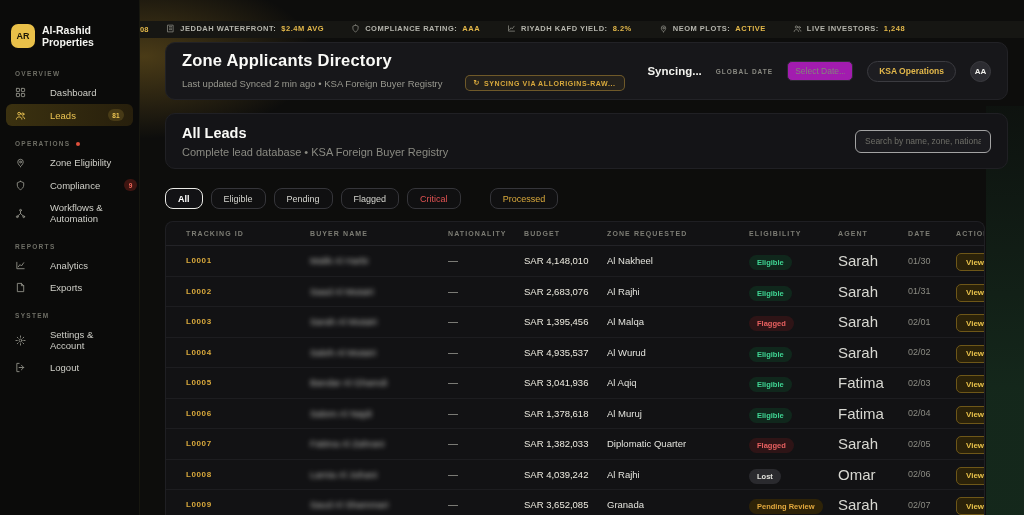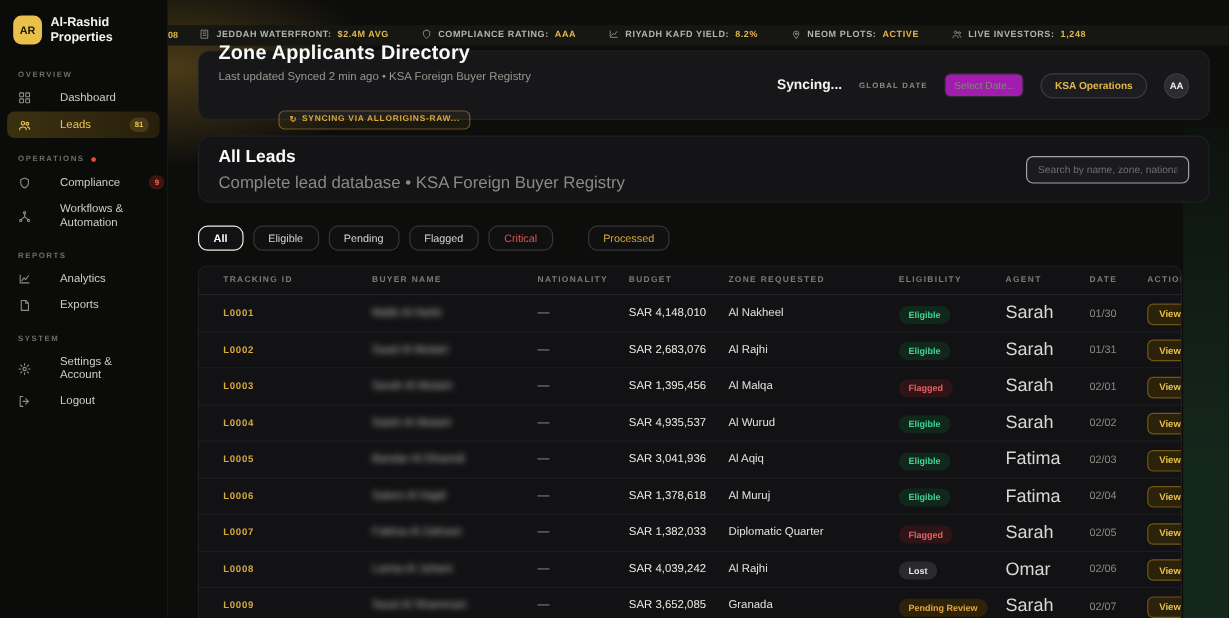--- a/index.html
+++ b/index.html
@@ -9,7 +9,7 @@
 
   
   .sidebar { width:140px; flex:none; background:#0b0b0a; border-right:1px solid #17170f;
-    padding-top:11px; position:relative; z-index:6; }
+    padding-top:22px; position:relative; z-index:6; }
   .brand { display:flex; align-items:center; gap:7px; padding:2px 11px 8px; }
   .logo { width:24px; height:24px; border-radius:7px; background:#e9c049; color:#1d1706;
     font-size:9px; font-weight:bold; display:flex; align-items:center; justify-content:center; flex:none; }

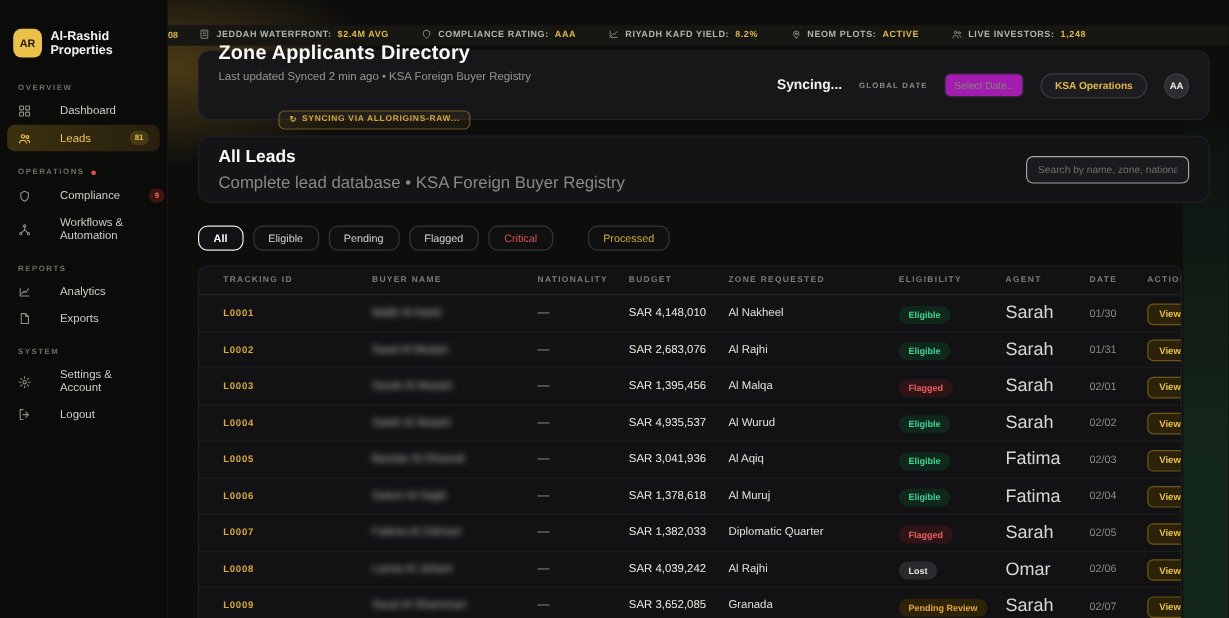--- a/index.html
+++ b/index.html
@@ -52,7 +52,7 @@
   .header-card { background:#17171a; border:1px solid #222226; border-radius:10px;
     height:58px; padding:9px 16px; display:flex; justify-content:space-between; align-items:center; }
   .hc-title { font-size:16.5px; font-weight:bold; color:#fafaf7; letter-spacing:.2px; }
-  .hc-subrow { display:flex; align-items:center; gap:22px; margin-top:5px;flex-direction:column; }
+  .hc-subrow { display:flex; align-items:center; gap:22px; margin-top:5px; }
   .hc-sub { font-size:9.5px; color:#98988f; }
   .sync-badge { display:inline-flex; align-items:center; gap:4px; font-size:7px; font-weight:bold;
     letter-spacing:.6px; color:#d9a93c; background:rgba(217,169,60,.07);

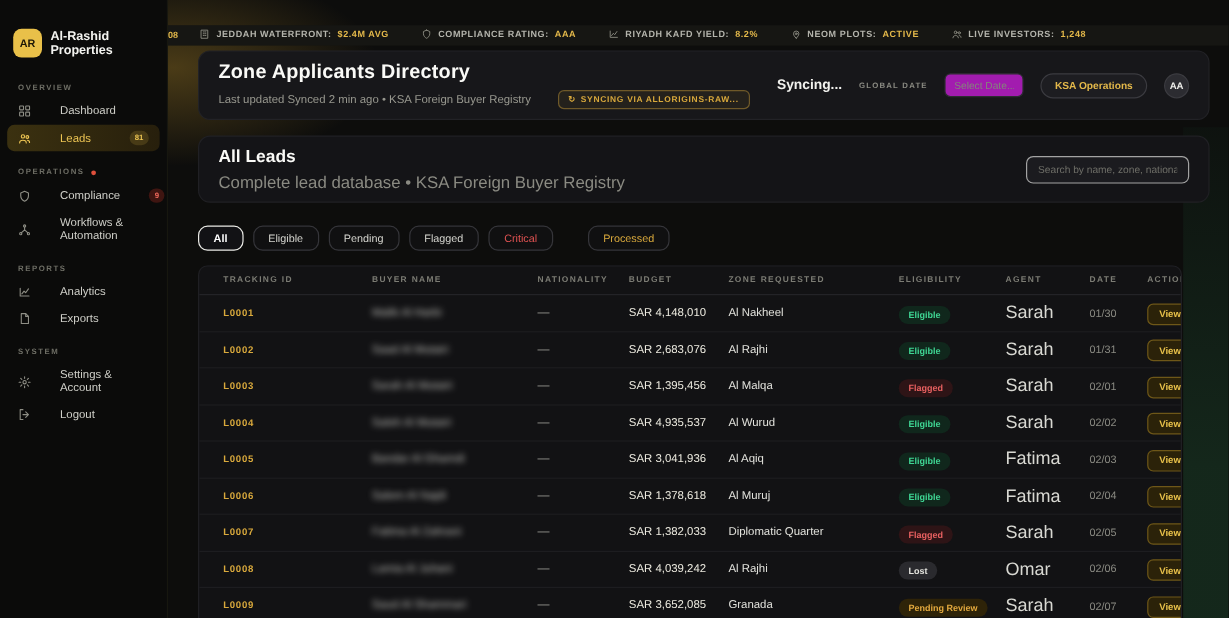--- a/index.html
+++ b/index.html
@@ -72,7 +72,7 @@
   .leads-card { margin-top:13px; background:#141417; border:1px solid #202024; border-radius:10px;
     height:56px; padding:9px 16px; display:flex; justify-content:space-between; align-items:center; }
   .lc-title { font-size:14.5px; font-weight:bold; color:#fafaf7; }
-  .lc-sub { font-size:14px; color:#8a8a82; margin-top:5px; }
+  .lc-sub { font-size:11px; color:#8a8a82; margin-top:5px; }
   .search-input { width:136px; height:23px; background:#1b1b1f; border:1px solid #a3a3a3;
     border-radius:6px; color:#c8c8c2; font-size:8.5px; padding:0 9px; outline:none; }
   .search-input::placeholder { color:#6f6f68; }

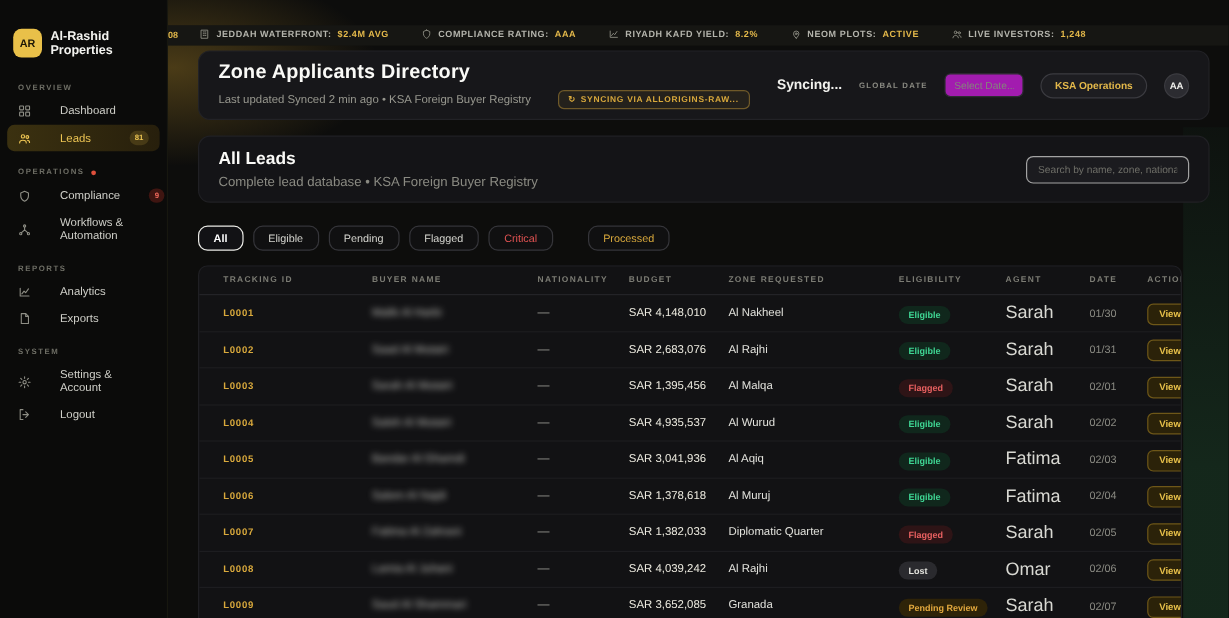--- a/index.html
+++ b/index.html
@@ -150,6 +150,15 @@
           <div class="nav-item">
             <span class="nicon">
               <svg viewBox="0 0 24 24" fill="none" stroke="currentColor" stroke-width="2" stroke-linecap="round" stroke-linejoin="round">
+                <path d="M12 21s-6-5.2-6-10a6 6 0 1 1 12 0c0 4.8-6 10-6 10z"></path>
+                <circle cx="12" cy="11" r="2"></circle>
+              </svg>
+            </span>
+            <span>Zone Eligibility</span>
+          </div>
+          <div class="nav-item">
+            <span class="nicon">
+              <svg viewBox="0 0 24 24" fill="none" stroke="currentColor" stroke-width="2" stroke-linecap="round" stroke-linejoin="round">
                 <path d="M12 3l7 3v5c0 5-3.5 8.5-7 10-3.5-1.5-7-5-7-10V6l7-3z"></path>
               </svg>
             </span>

